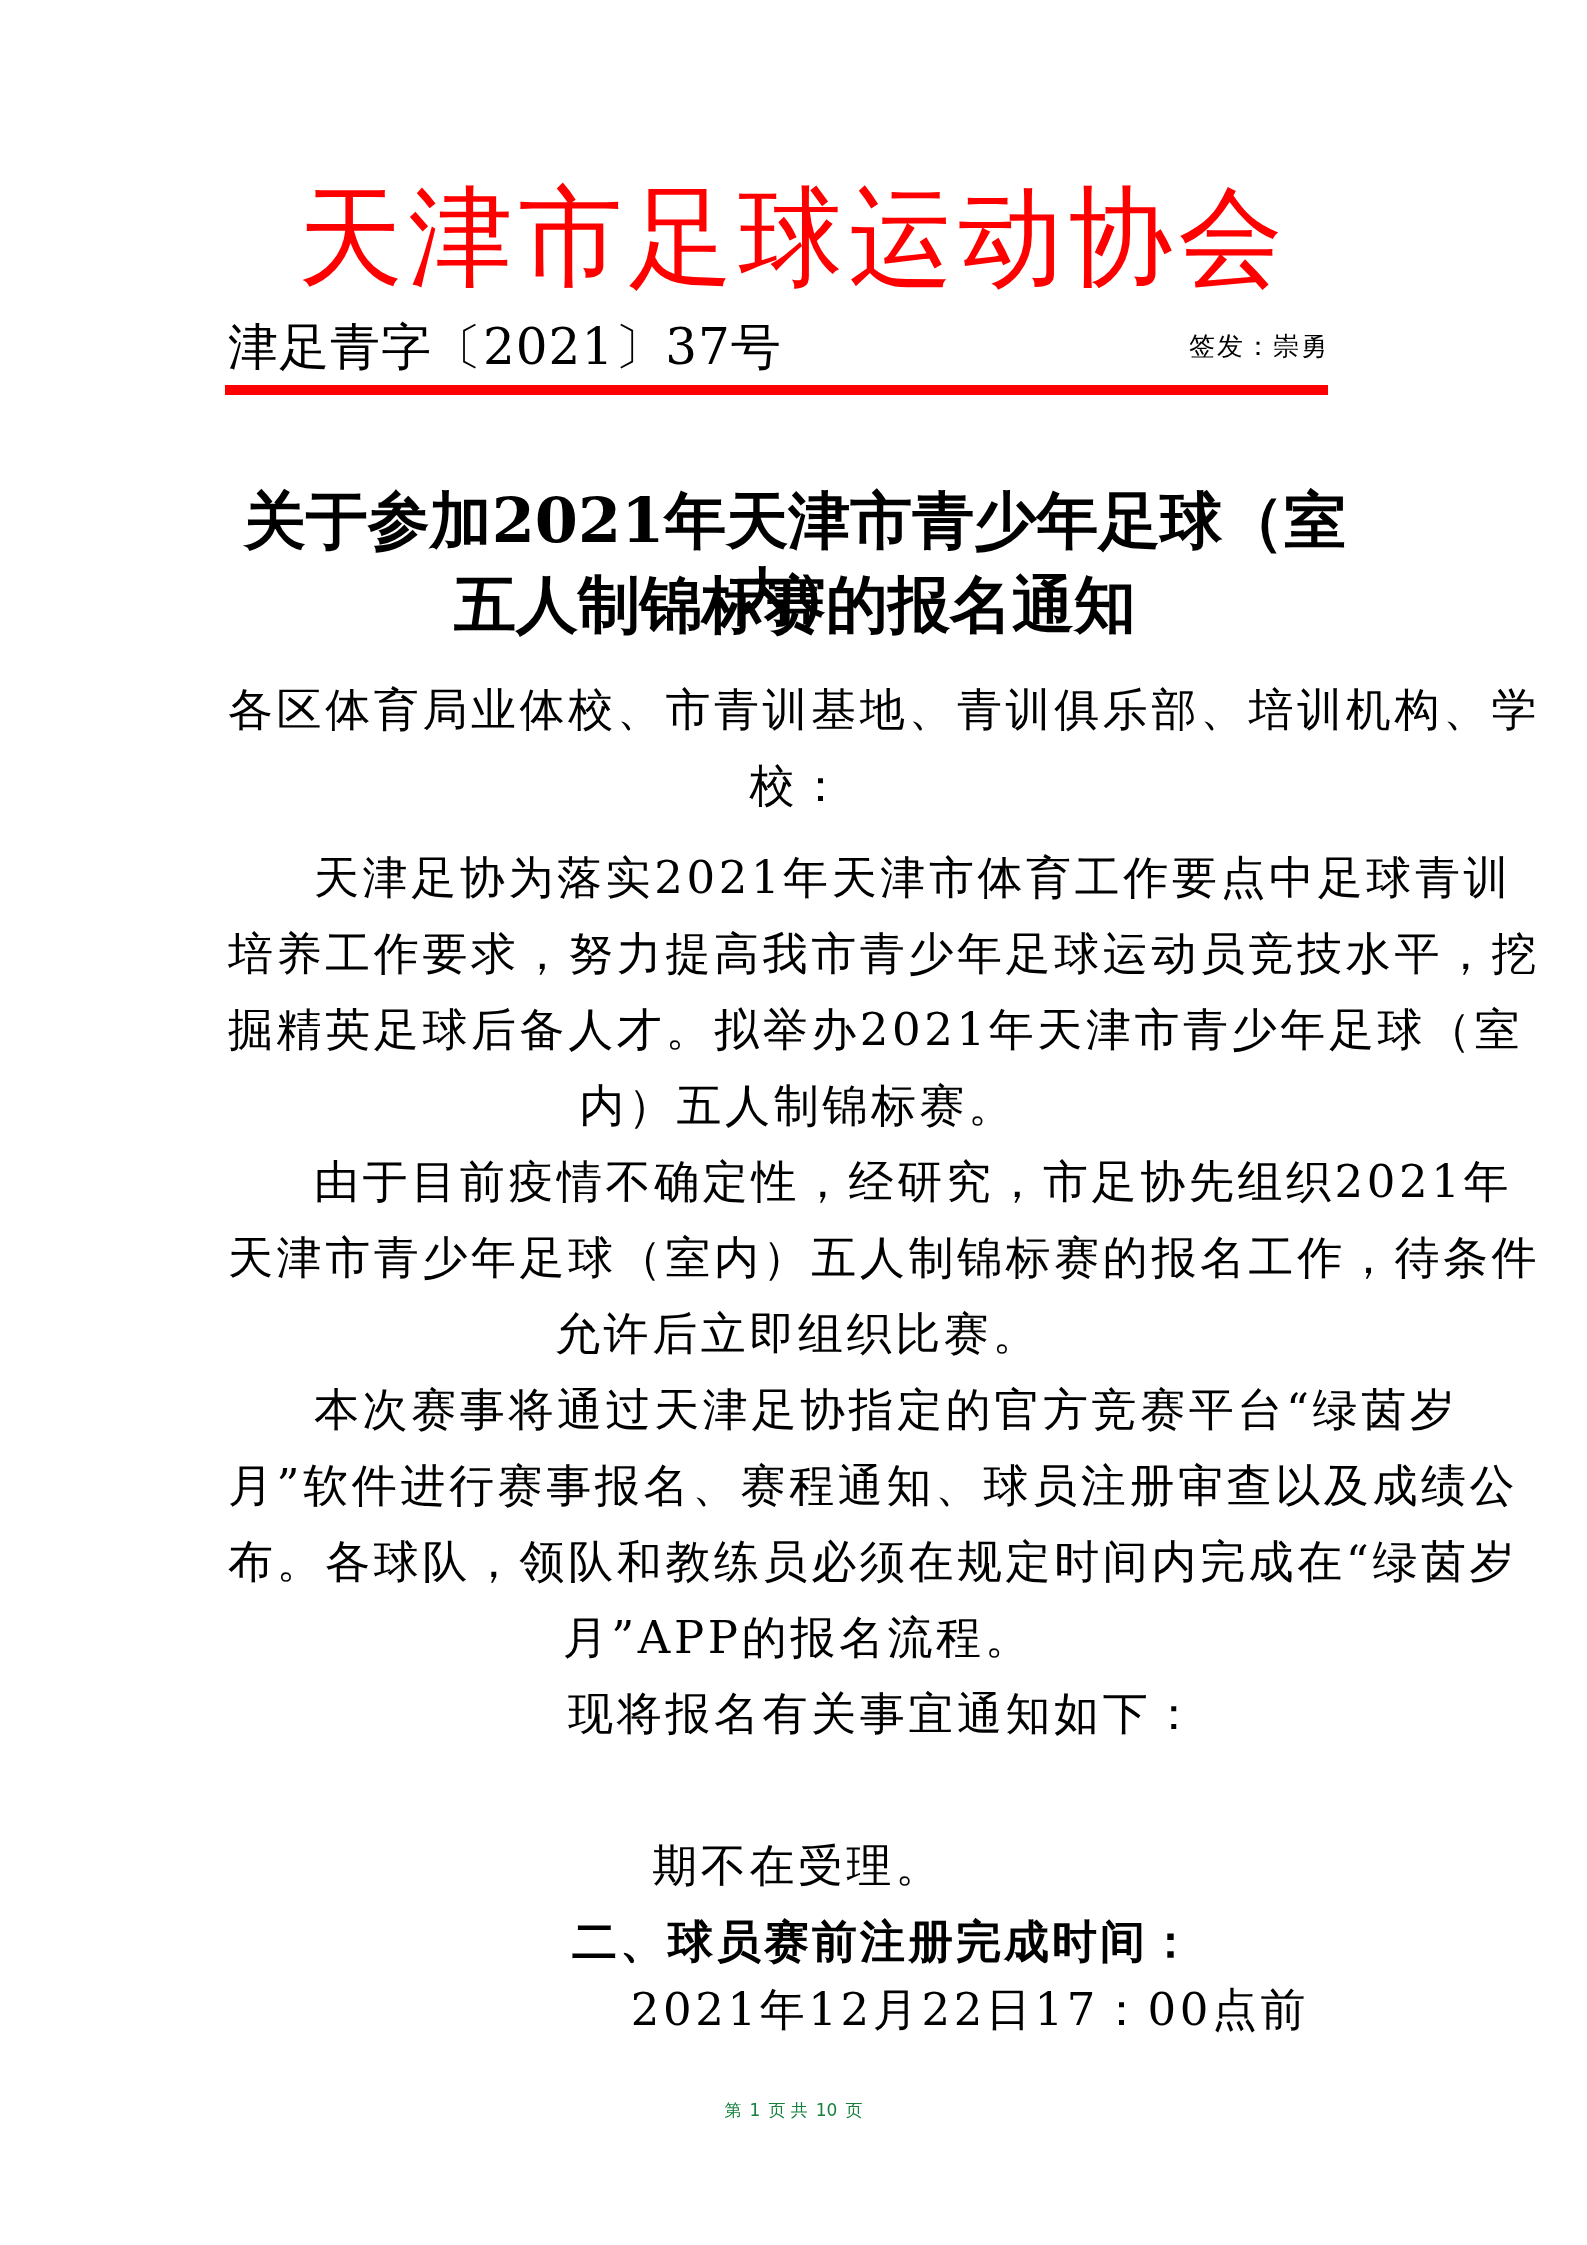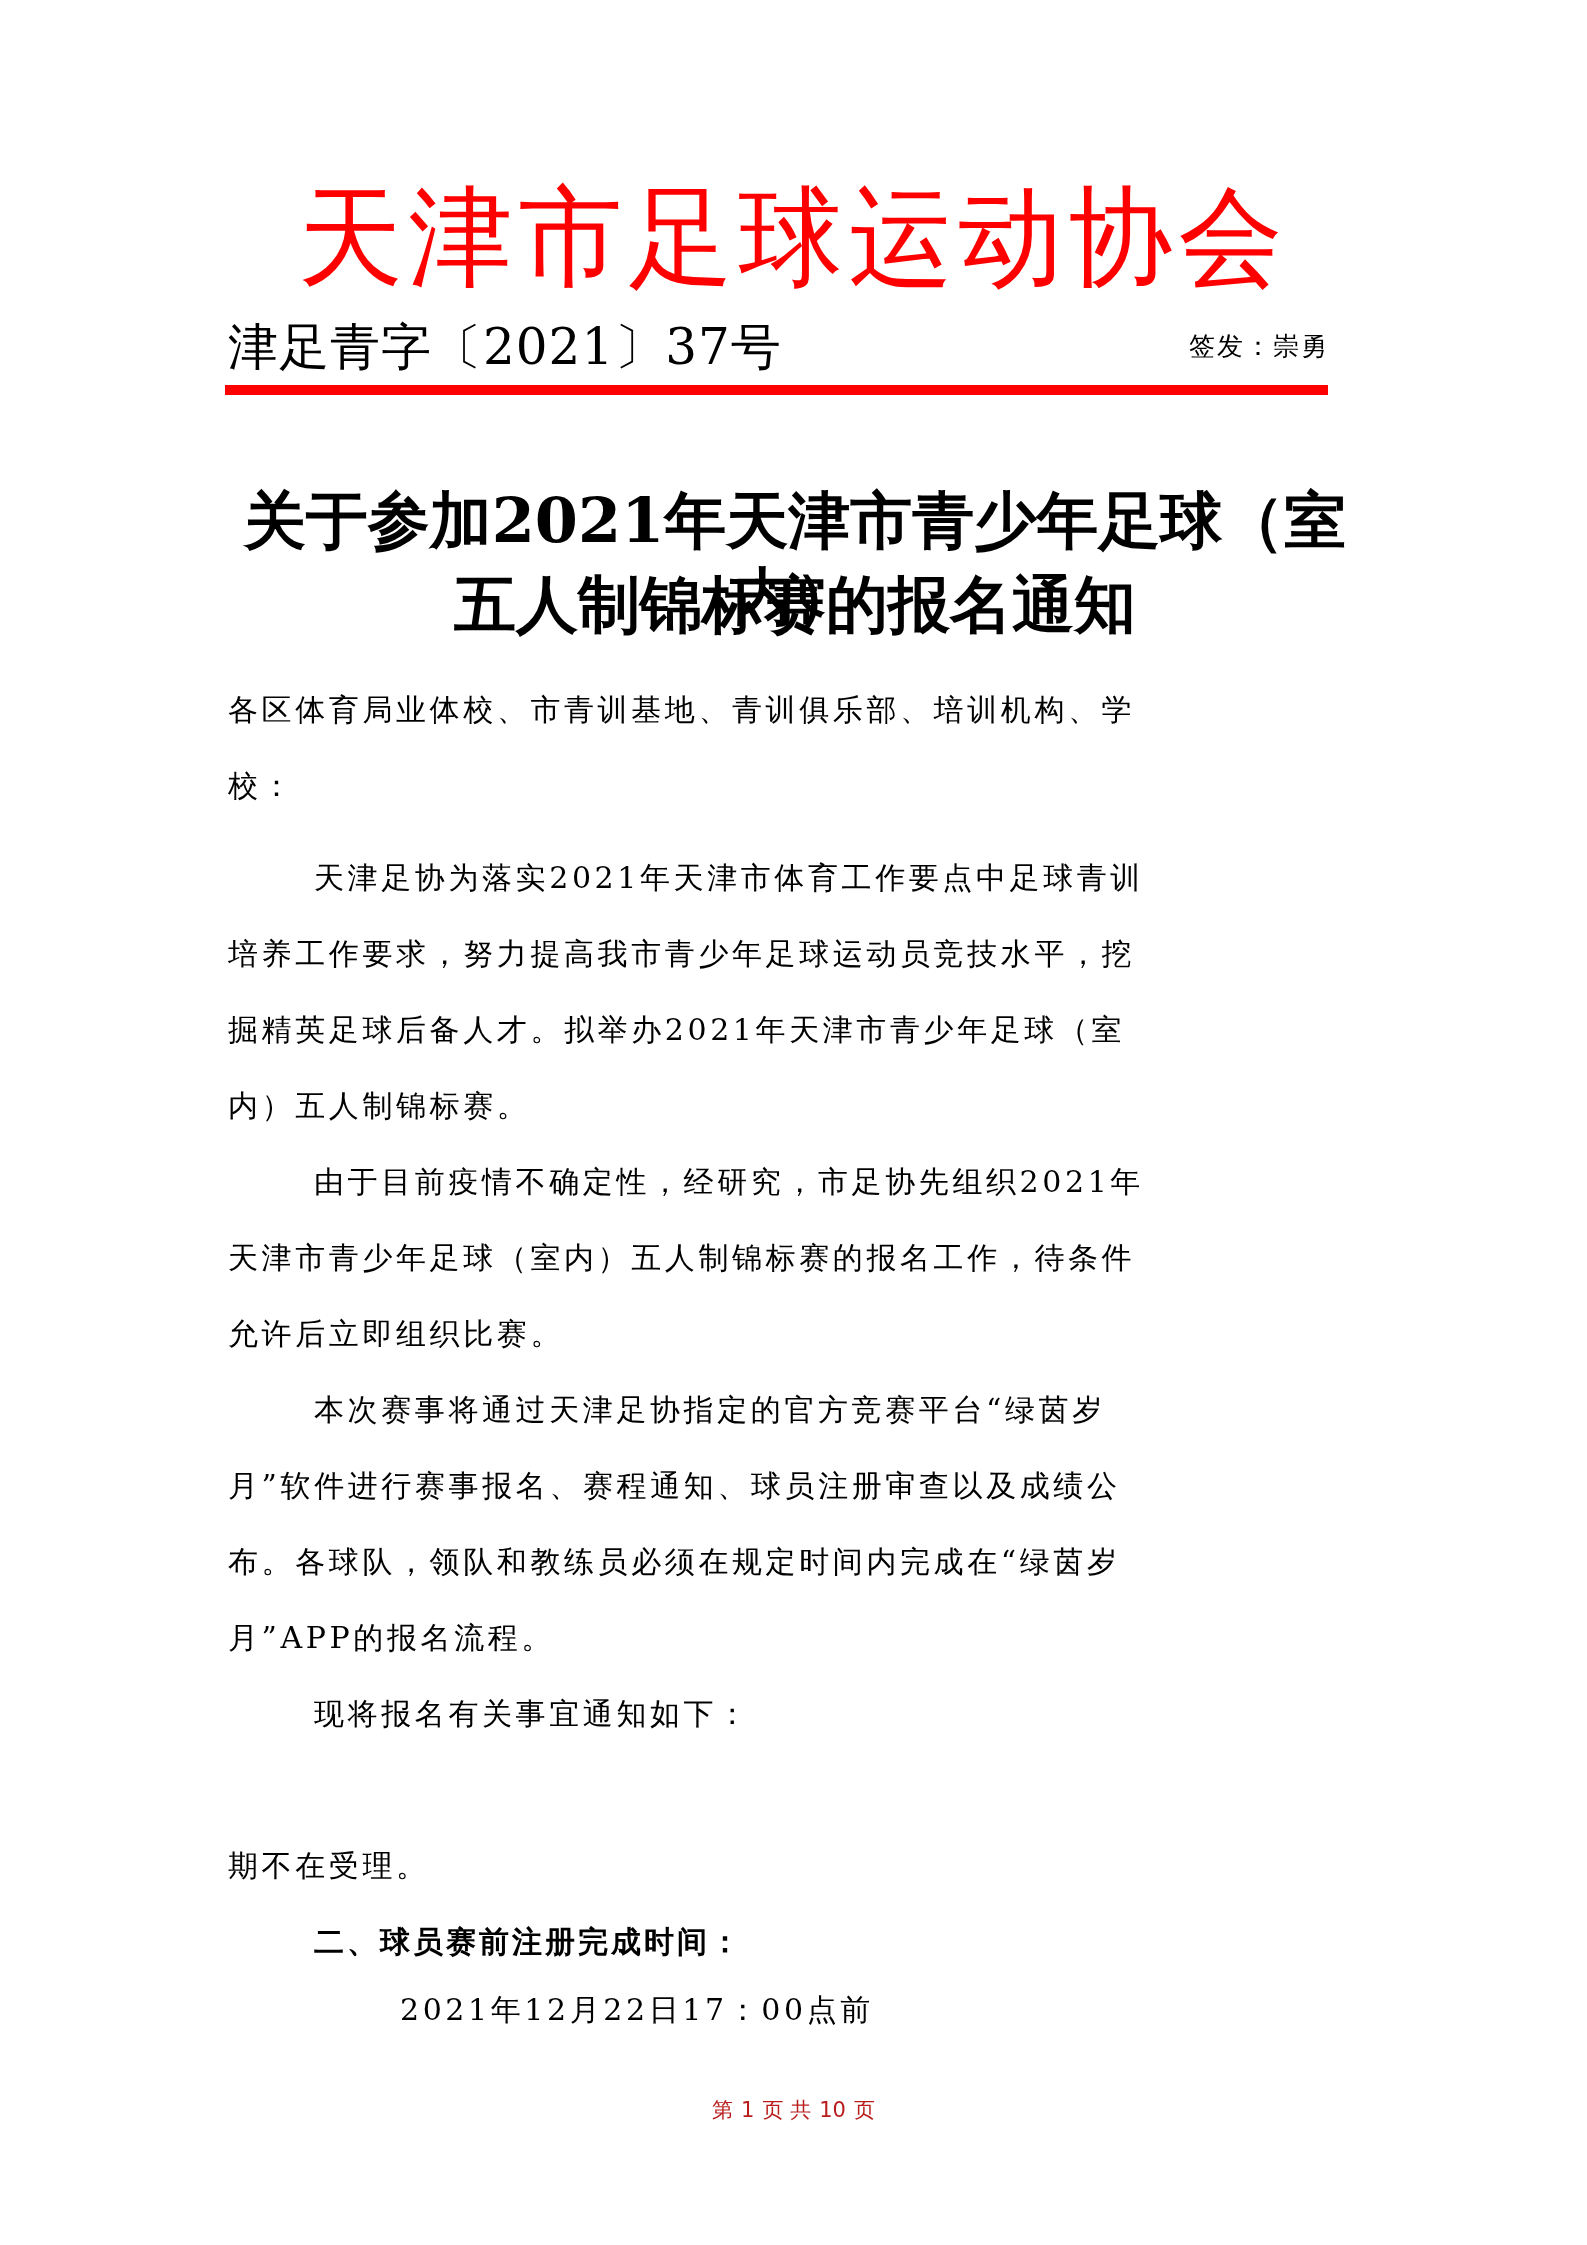--- a/index.html
+++ b/index.html
@@ -23,9 +23,9 @@
   .headline.l1 { top: 483px; }
   .headline.l2 { top: 567px; }
 
-  .body-line { position: absolute; left: 228px; width: 1140px; font-size: 30px; line-height: 52px;
+  .body-line { position: absolute; left: 228px; width: 1140px; font-size: 45px; line-height: 52px;
                font-family: "DejaVu Serif", "Liberation Serif", serif; white-space: nowrap;
-               letter-spacing: 3.6px; }
+               letter-spacing: 3.6px; text-align: center; }
   .indent { left: 314px; }
   .indent2 { left: 400px; }
   .bold-head { font-family: "DejaVu Sans", "Liberation Sans", sans-serif; font-weight: bold; letter-spacing: 3px; }

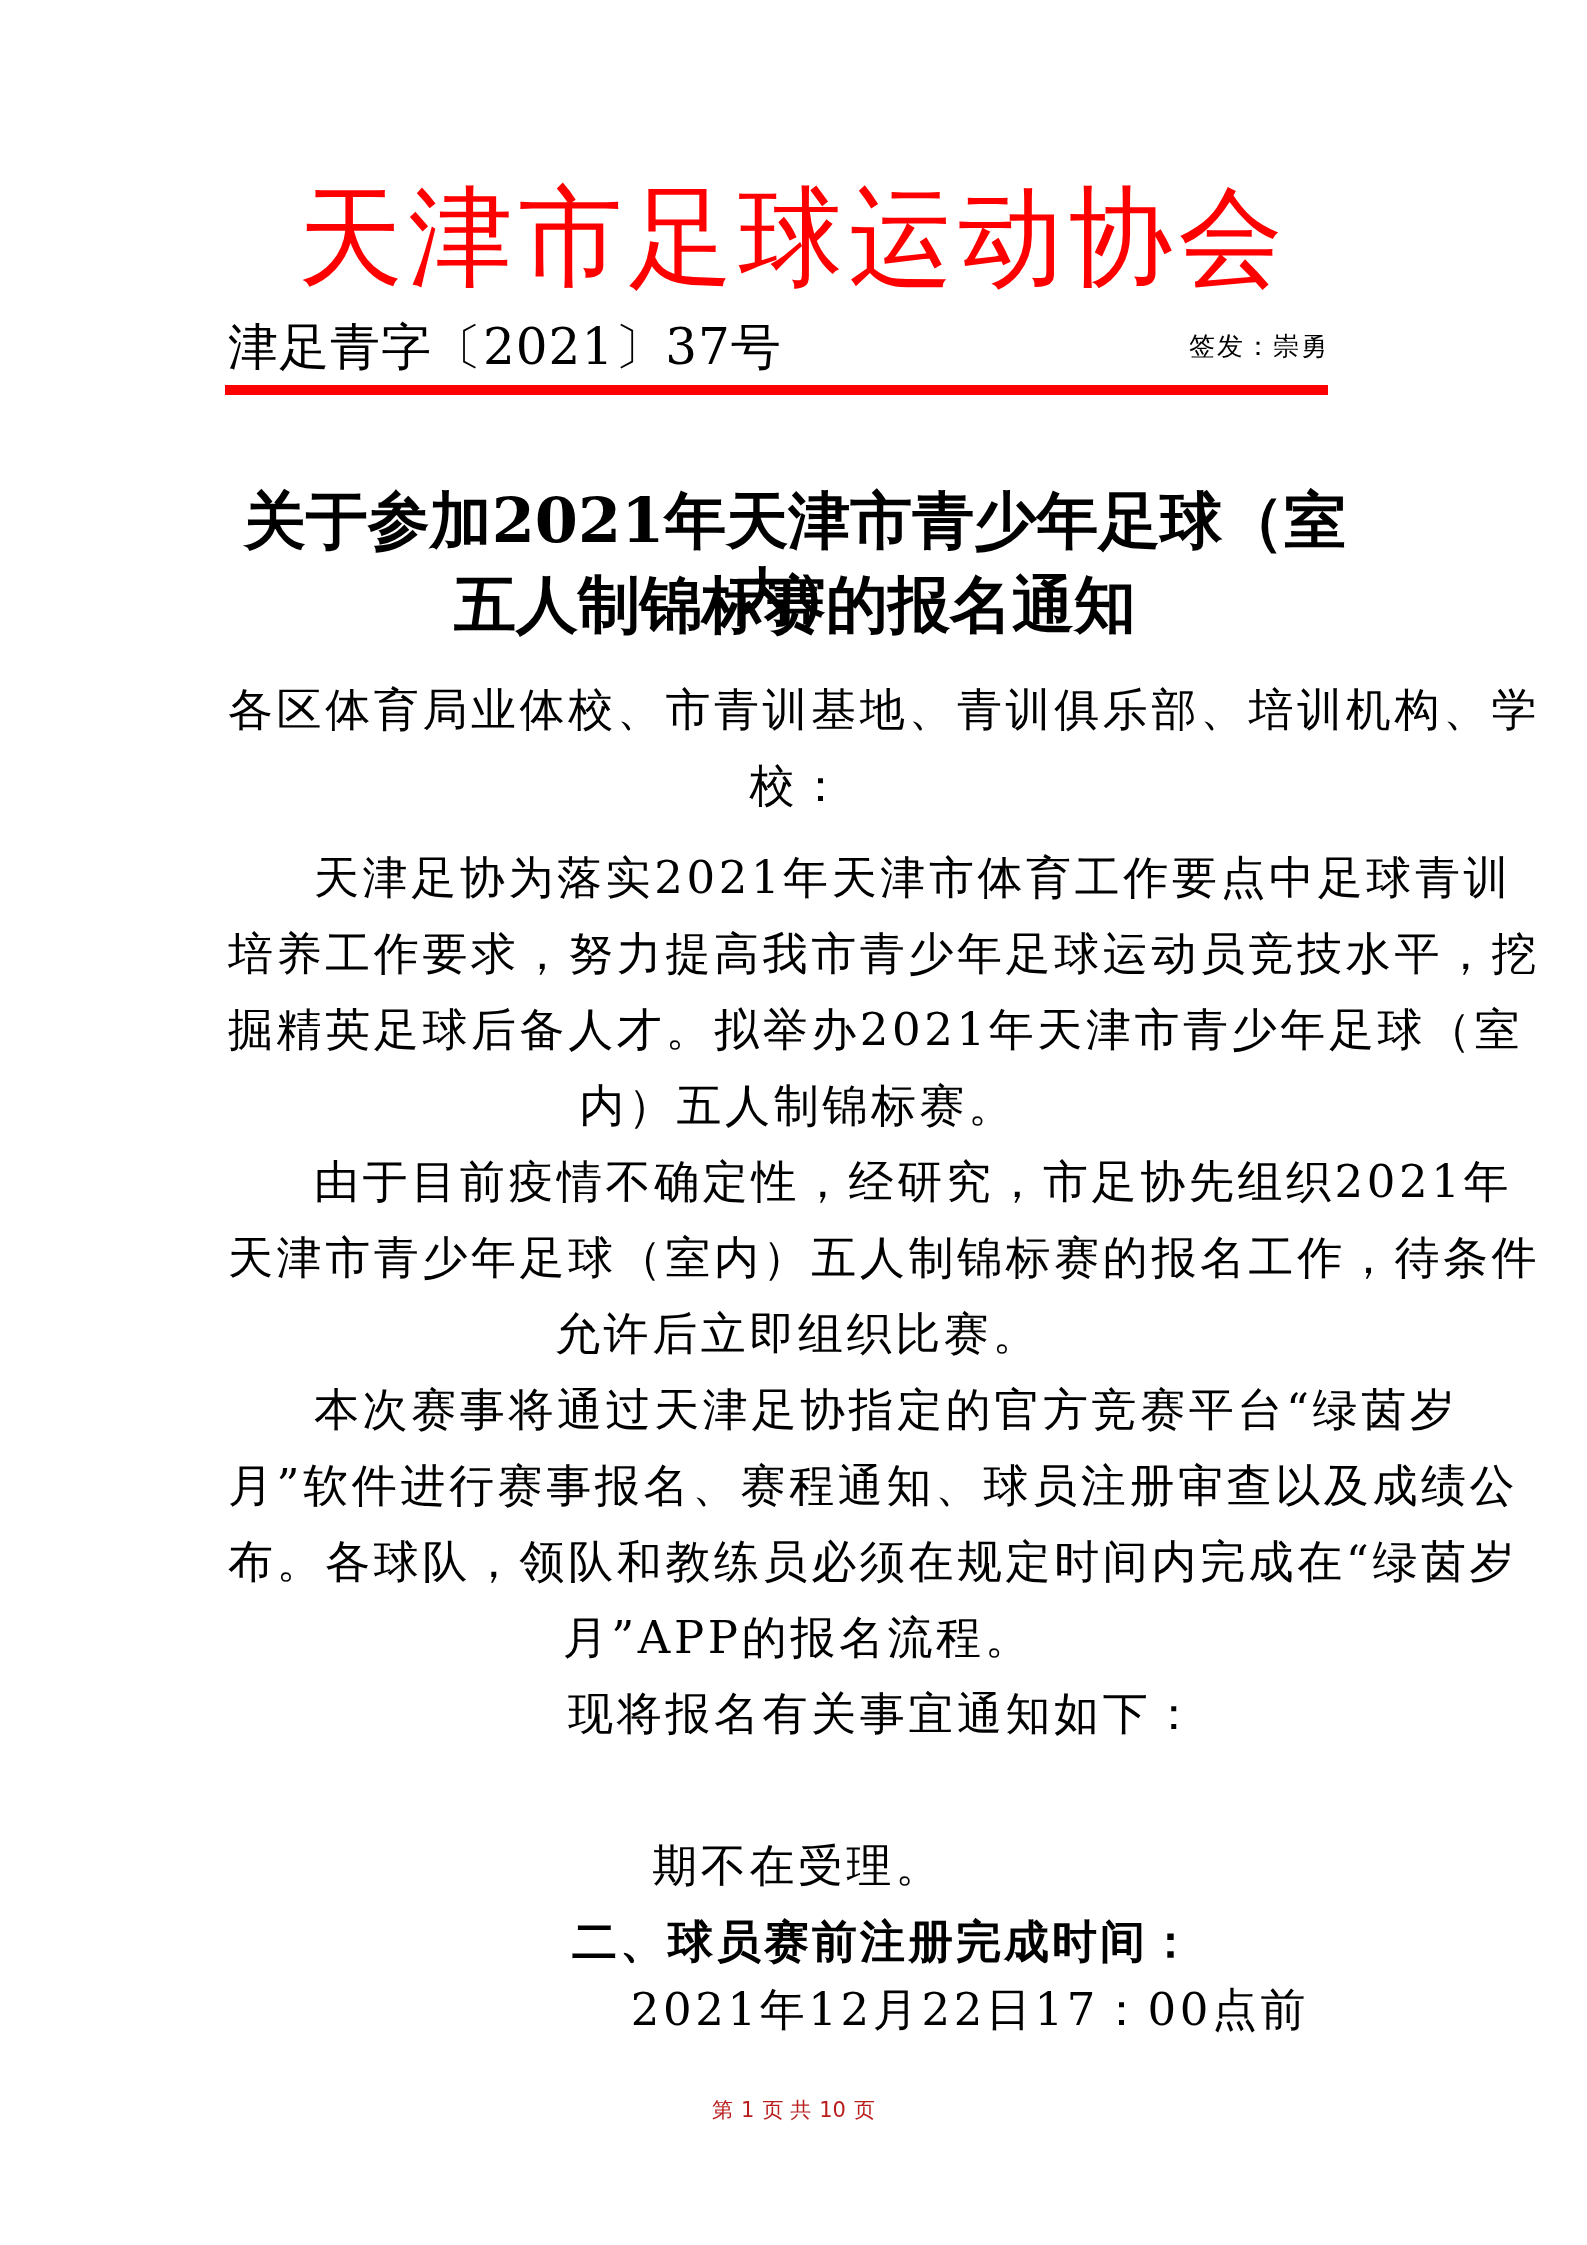--- a/index.html
+++ b/index.html
@@ -31,7 +31,7 @@
   .bold-head { font-family: "DejaVu Sans", "Liberation Sans", sans-serif; font-weight: bold; letter-spacing: 3px; }
 
   .footer { position: absolute; left: 0; width: 1587px; top: 2096px; text-align: center;
-            font-family: "DejaVu Sans", "Liberation Sans", sans-serif; font-size: 21px; line-height: 28px; color: #b91c1c; }
+            font-family: "DejaVu Sans", "Liberation Sans", sans-serif; font-size: 17px; line-height: 28px; color: #15803d; }
   .footer span { margin: 0 4px; }
 </style>
 </head>

